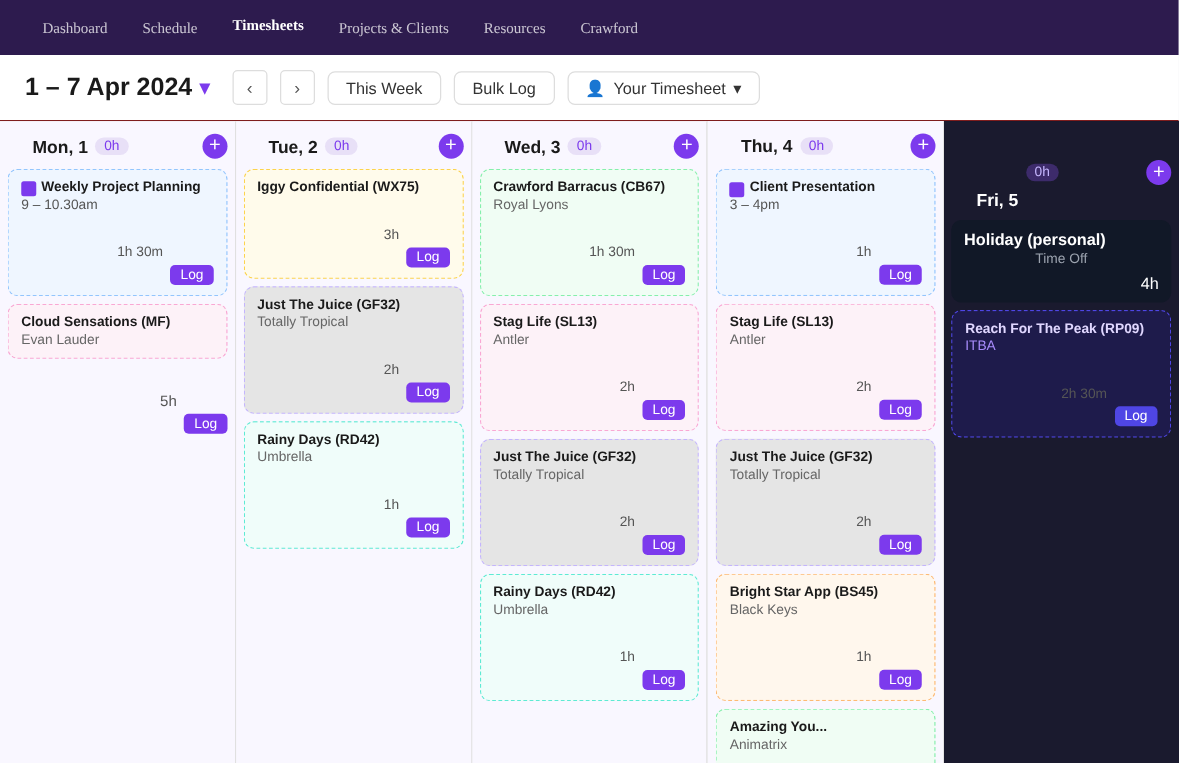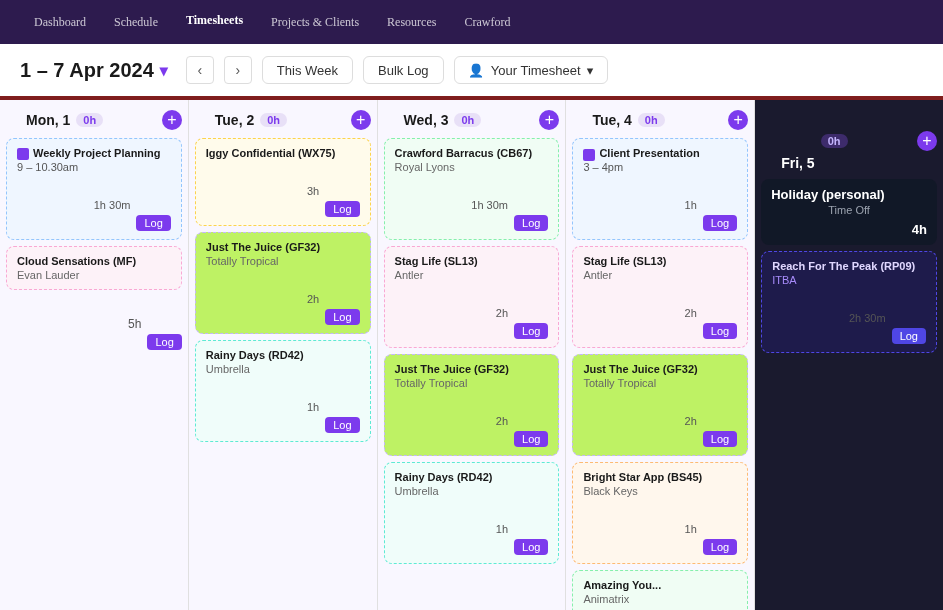--- a/index.html
+++ b/index.html
@@ -32,9 +32,10 @@
     
     .toolbar {
       display: flex;
+      align-items: center;
       padding: 12px 20px;
       background: #fff;
-      border-bottom: 4px solid #7f1d1d;
+      border-bottom: 1px solid #7f1d1d;
       gap: 10px;
     }
     .date-label {

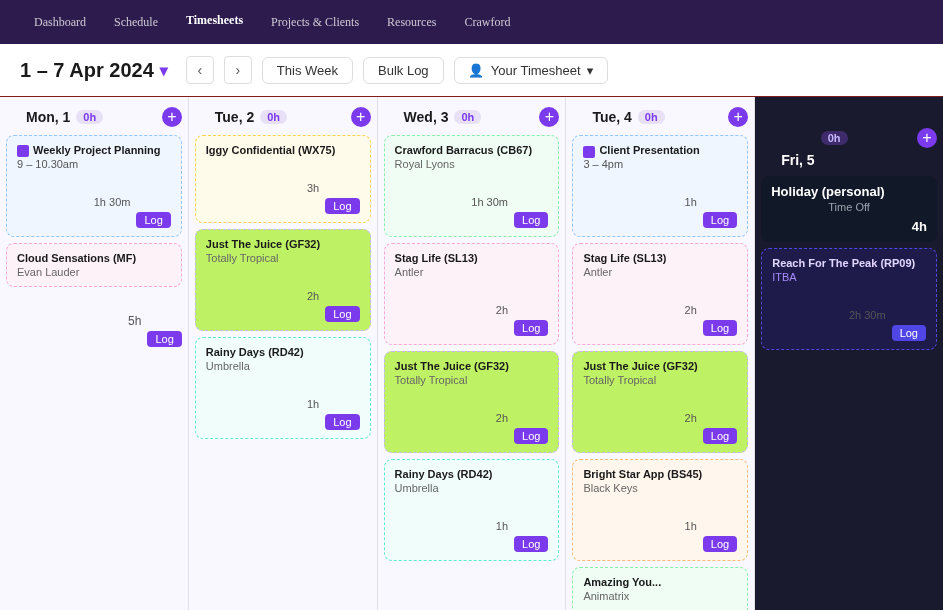--- a/index.html
+++ b/index.html
@@ -124,7 +124,7 @@
       border-radius: 10px;
       padding: 1px 7px;
       font-size: 11px;
-      font-weight: 700;
+      font-weight: 400;
     }
     .day-col.friday .day-hours { background: #3d2b6b; color: #c4b5fd; }
     .add-btn {

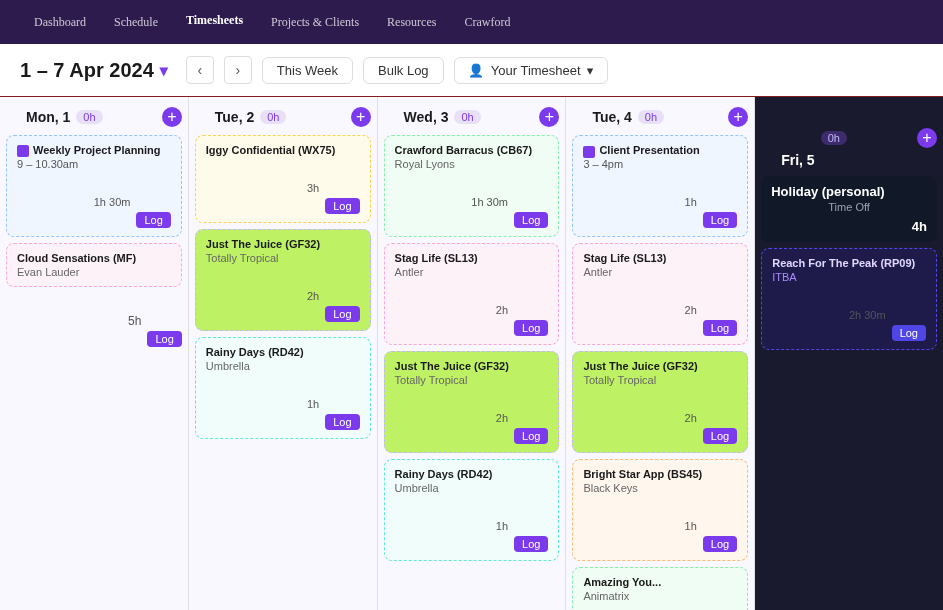--- a/index.html
+++ b/index.html
@@ -353,7 +353,7 @@
     </div>
     <div class="day-col">
       <div class="day-header">
-        <span class="day-name">Tue, 4</span>
+        <span class="day-name">Thu, 4</span>
         <span class="day-hours">0h</span>
         <button class="add-btn">+</button>
       </div>

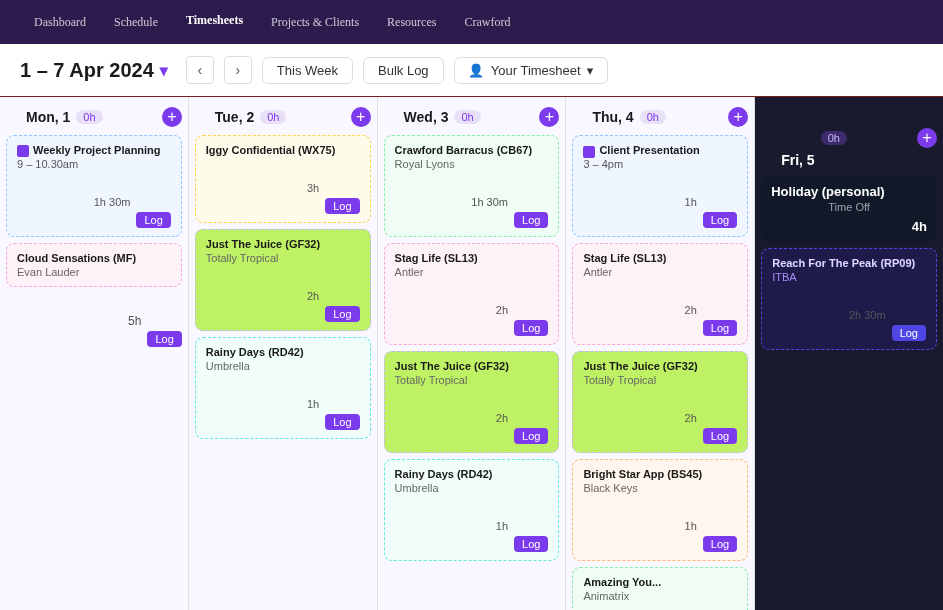--- a/index.html
+++ b/index.html
@@ -200,7 +200,7 @@
 
     .card-black .card-title { color: #fff; font-size: 13px; }
     .card-black .card-subtitle { color: #9ca3af; text-align: center; }
-    .card-black .card-hours { color: #fff; font-size: 13px; font-weight: 700; }
+    .card-black .card-hours { color: #fff; font-size: 13px; font-weight: 400; }
     .card-dark-purple .card-title { color: #e0d7ff; }
     .card-dark-purple .card-subtitle { color: #a78bfa; }
     .card-dark-purple .log-btn { background: #4f46e5; }

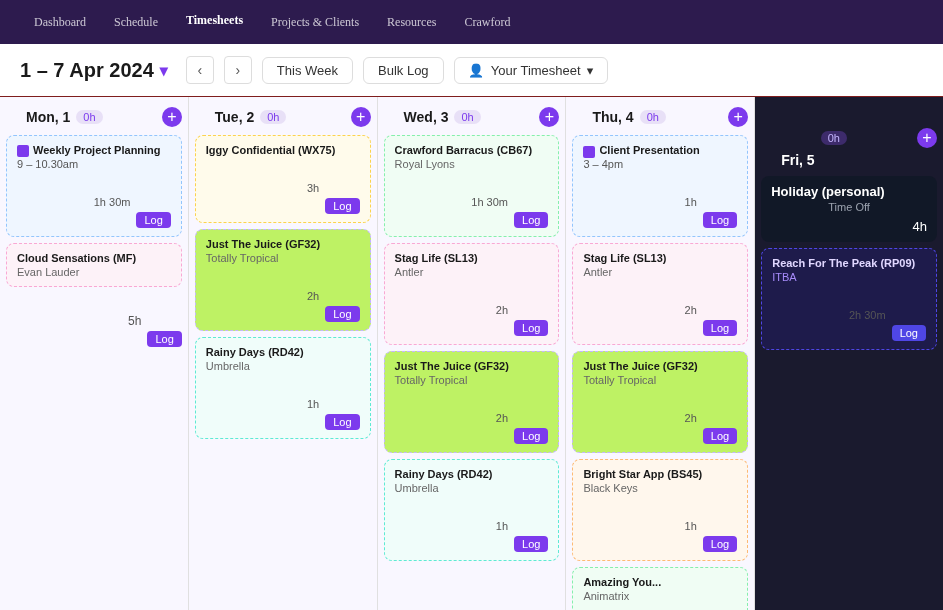--- a/index.html
+++ b/index.html
@@ -191,7 +191,7 @@
     .card-blue { background: #eff6ff; border: 1.5px dashed #93c5fd; }
     .card-yellow { background: #fffbeb; border: 1.5px dashed #fcd34d; }
     .card-pink { background: #fdf2f8; border: 1.5px dashed #f9a8d4; }
-    .card-purple { background: #bef264; border: 1.5px dashed #c4b5fd; }
+    .card-purple { background: #e5e5e5; border: 1.5px dashed #c4b5fd; }
     .card-green { background: #f0fdf4; border: 1.5px dashed #86efac; }
     .card-orange { background: #fff7ed; border: 1.5px dashed #fdba74; }
     .card-teal { background: #f0fdfa; border: 1.5px dashed #5eead4; }

